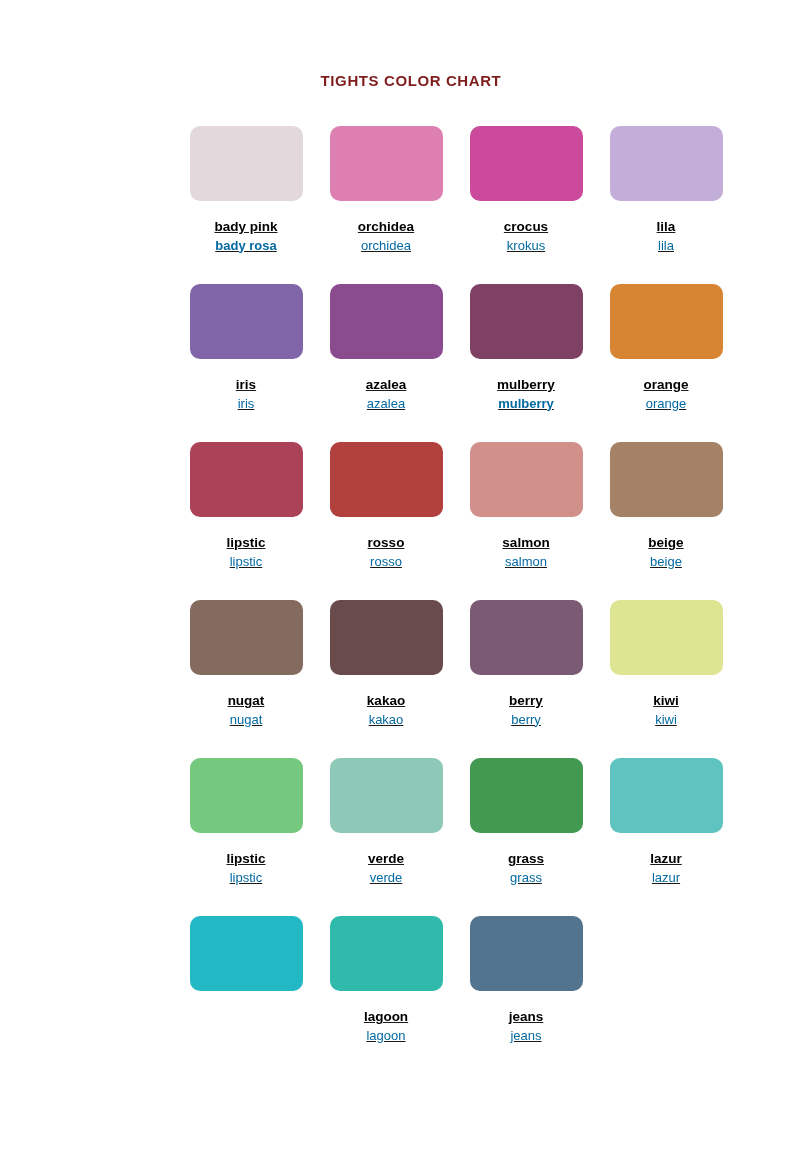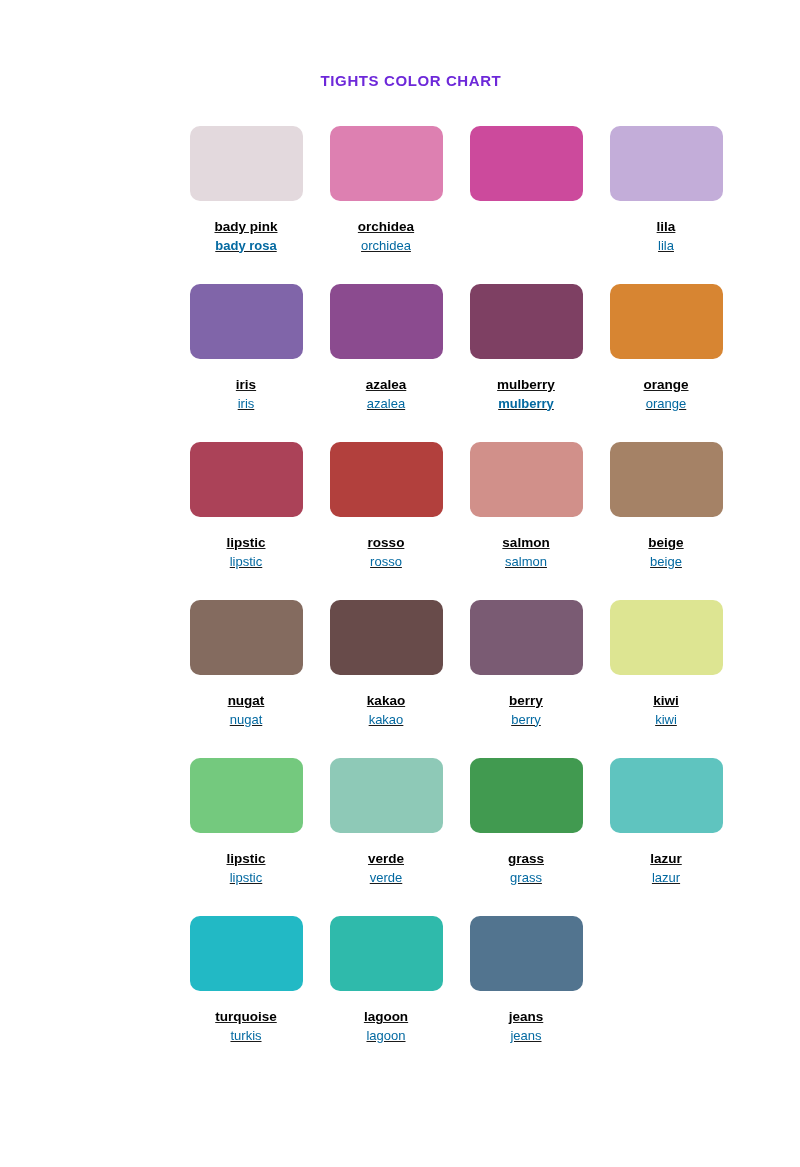--- a/index.html
+++ b/index.html
@@ -28,7 +28,7 @@
     font-size: 15px;
     font-weight: bold;
     letter-spacing: 0.6px;
-    color: #6d28d9;
+    color: #7f1d1d;
     margin: 0;
     padding-top: 72px;
     padding-left: 22px;

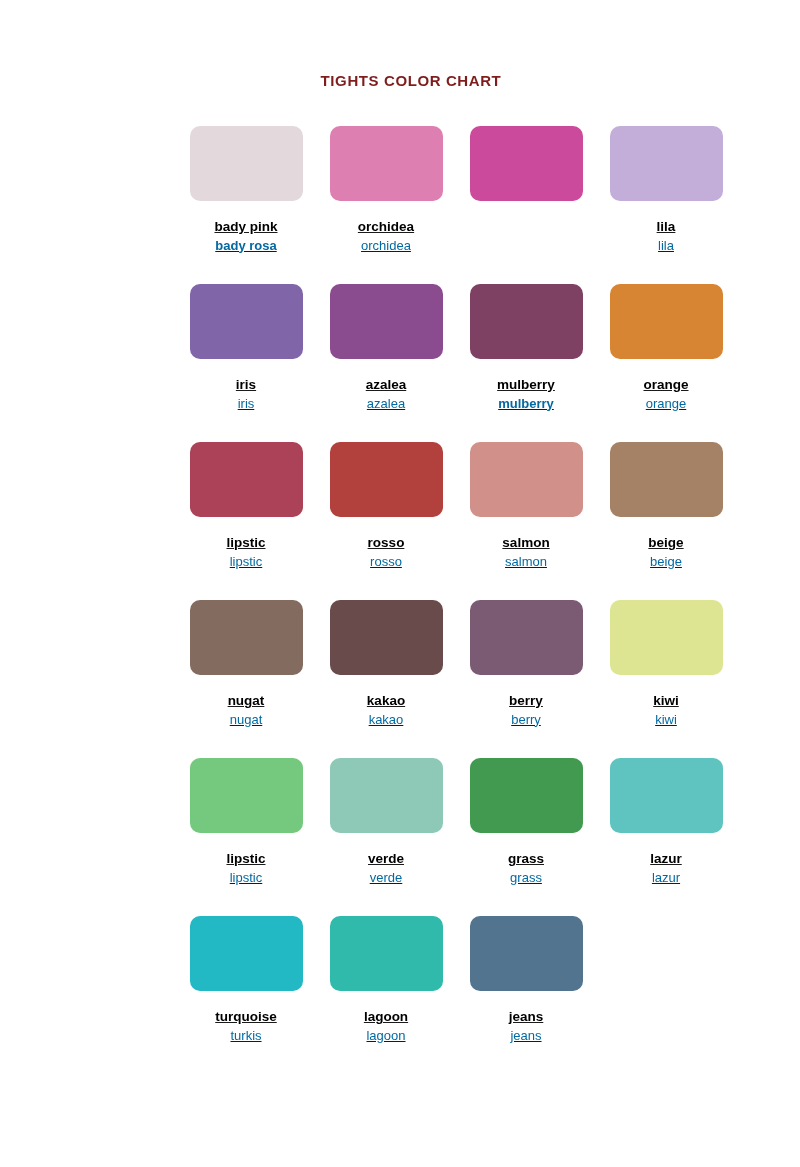--- a/index.html
+++ b/index.html
@@ -112,6 +112,10 @@
       </div>
       <div class="swatch-cell">
         <div class="swatch-chip" style="background-color: rgb(204, 74, 156);"></div>
+        <div class="swatch-labels">
+          <span class="swatch-name">crocus</span>
+          <span class="swatch-alt">krokus</span>
+        </div>
       </div>
       <div class="swatch-cell">
         <div class="swatch-chip" style="background-color: rgb(195, 173, 217);"></div>

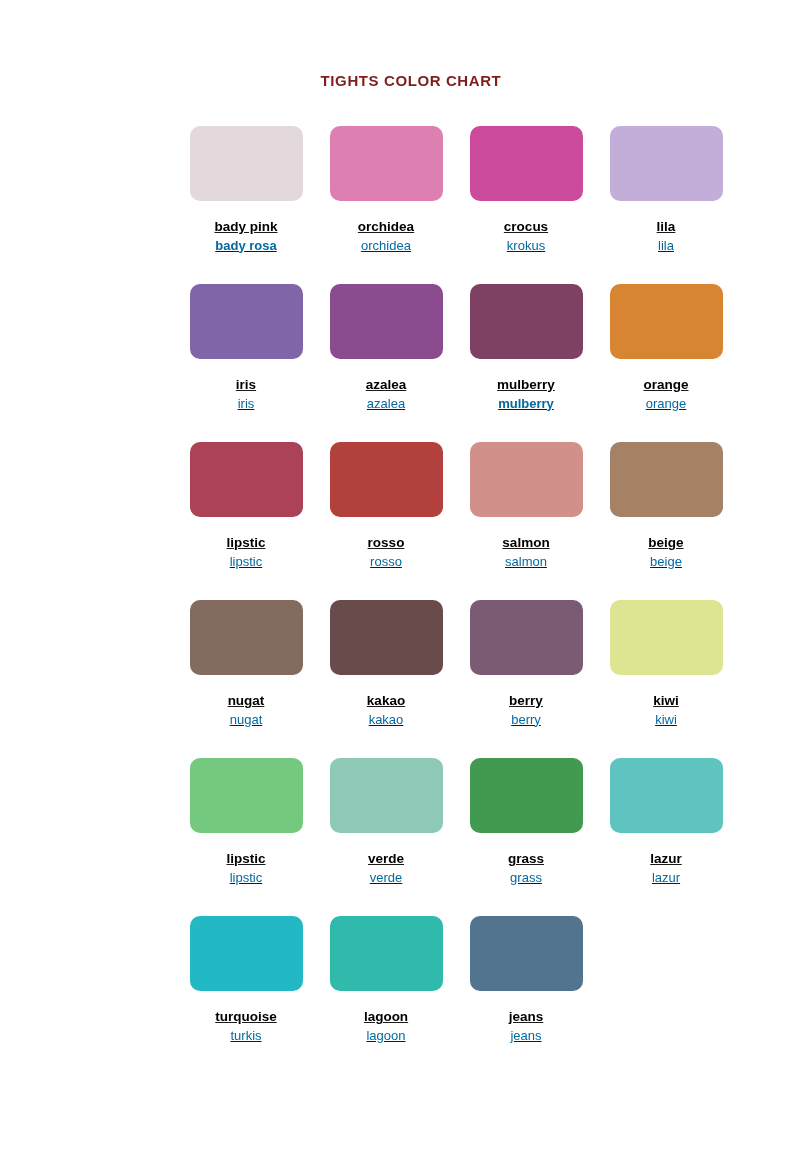--- a/index.html
+++ b/index.html
@@ -238,10 +238,6 @@
       </div>
       <div class="swatch-cell">
         <div class="swatch-chip" style="background-color: rgb(34, 185, 197);"></div>
-        <div class="swatch-labels">
-          <span class="swatch-name">turquoise</span>
-          <span class="swatch-alt">turkis</span>
-        </div>
       </div>
       <div class="swatch-cell">
         <div class="swatch-chip" style="background-color: rgb(47, 186, 171);"></div>

